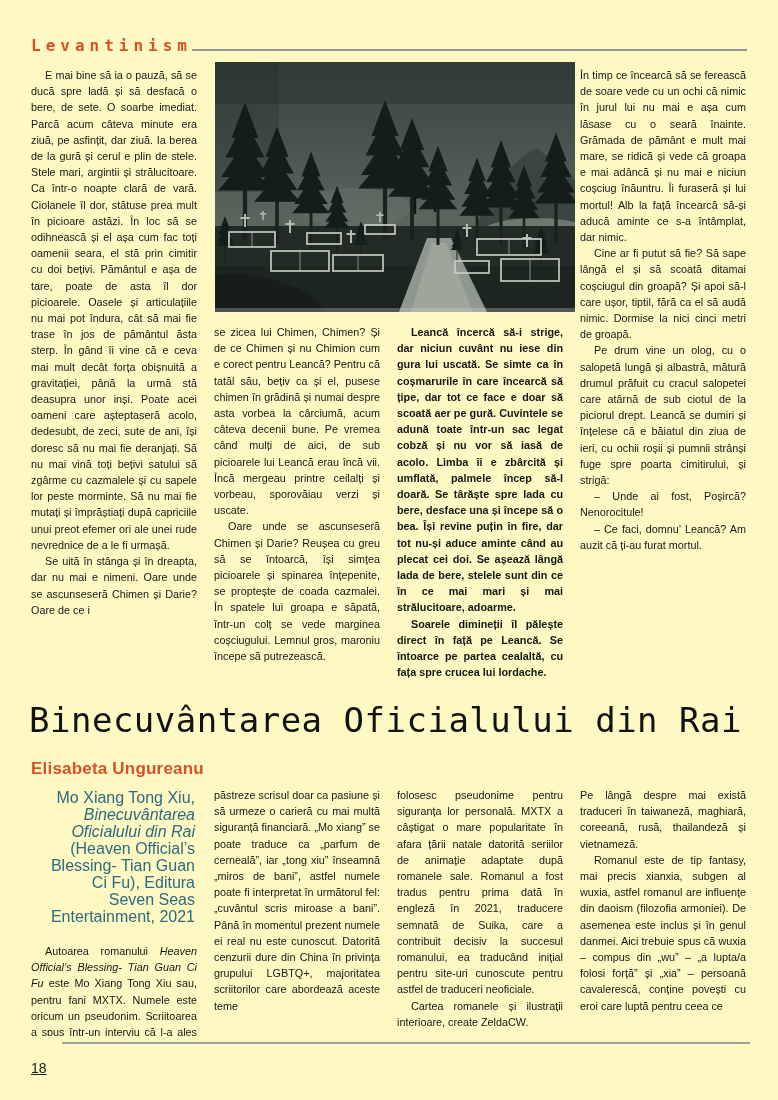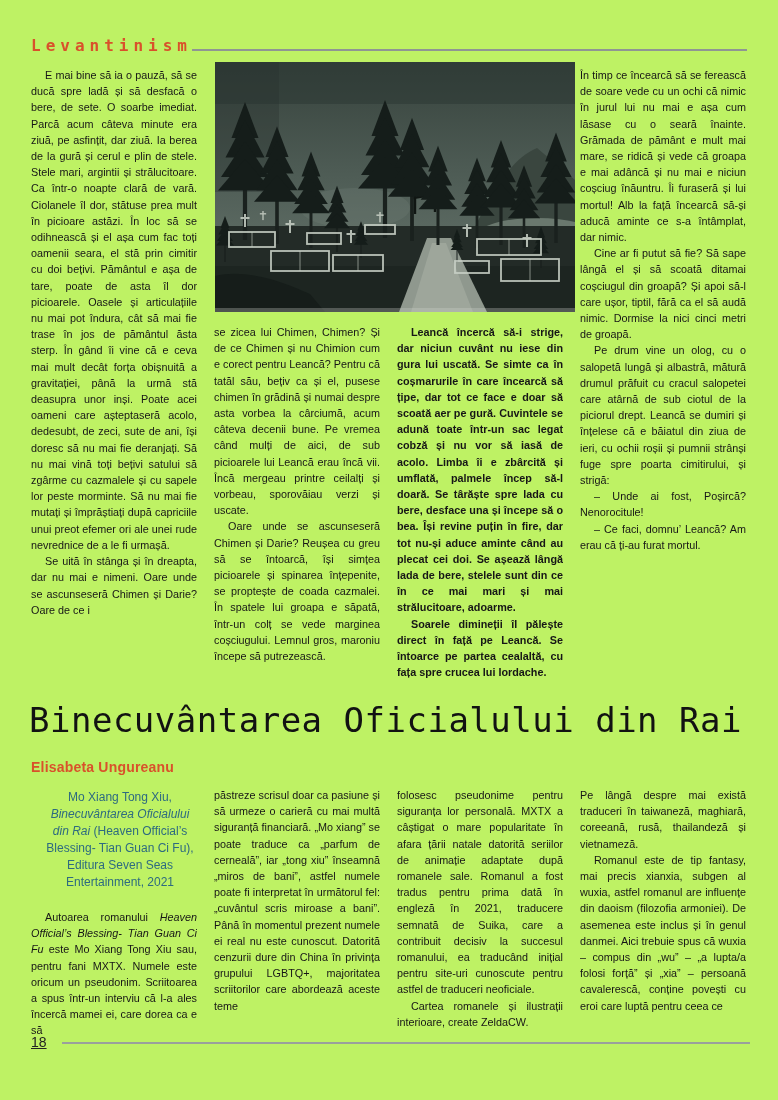--- a/index.html
+++ b/index.html
@@ -9,7 +9,7 @@
     color:#141414;
     -webkit-font-smoothing:antialiased;
   }
-  .page { position:relative; width:778px; height:1100px; background:#bef264; overflow:hidden; }
+  .page { position:relative; width:778px; height:1100px; background:#fef9c3; overflow:hidden; }
 
   
   .kicker {

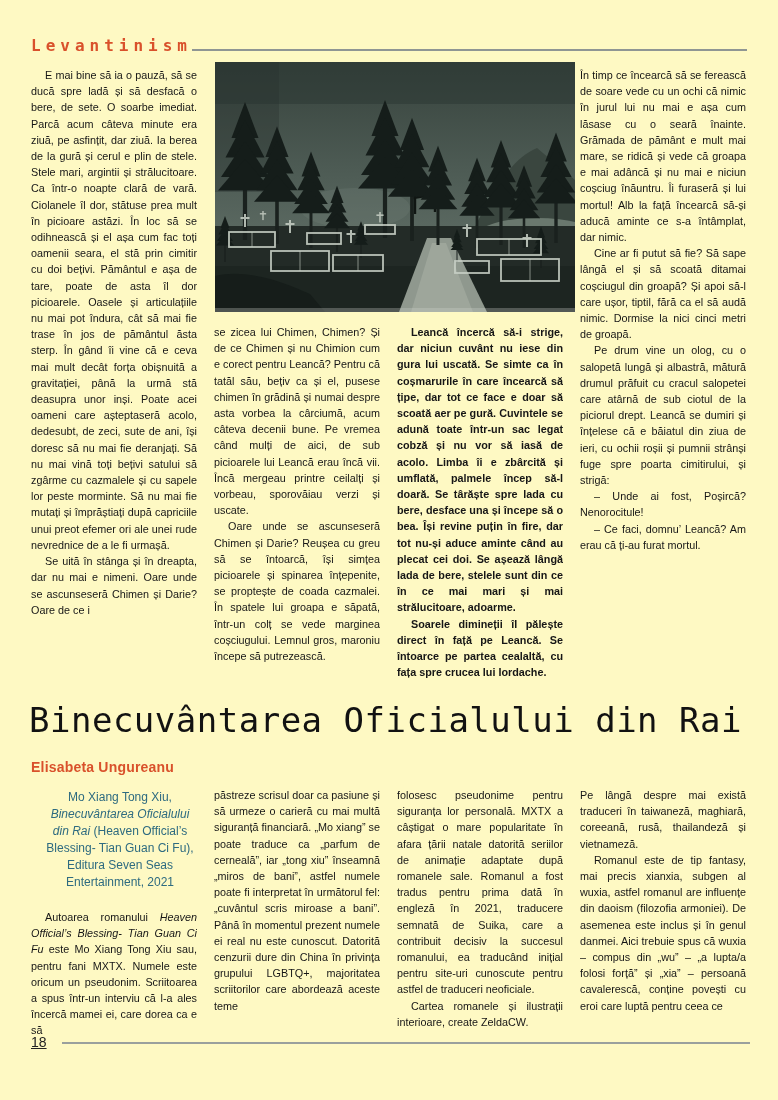--- a/index.html
+++ b/index.html
@@ -182,7 +182,7 @@
     <p>Cine ar fi putut să fie? Să sape lângă el și să scoată ditamai coșciugul din groapă? Și apoi să-l care ușor, tiptil, fără ca el să audă nimic. Dormise la nici cinci metri de groapă.</p>
     <p>Pe drum vine un olog, cu o salopetă lungă și albastră, mătură drumul prăfuit cu cracul salopetei care atârnă de sub ciotul de la piciorul drept. Leancă se dumiri și înțelese că e băiatul din ziua de ieri, cu ochii roșii și pumnii strânși fuge spre poarta cimitirului, și strigă:</p>
     <p>– Unde ai fost, Poșircă? Nenorocitule!</p>
-    <p>– Ce faci, domnu’ Leancă? Am erau că ți-au furat mortul.</p>
+    <p>– Ce faci, domnu’ Leancă? Am auzit că ți-au furat mortul.</p>
   </div>
 
   <div class="title">Binecuvântarea Oficialului din Rai</div>

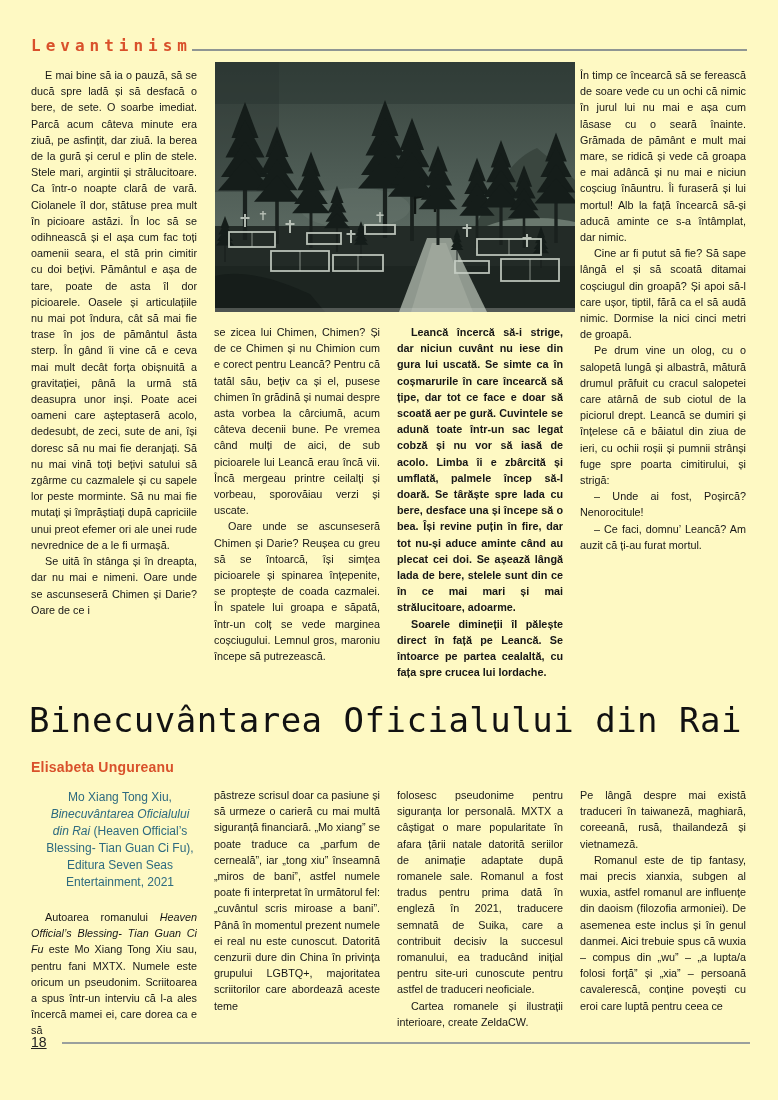--- a/index.html
+++ b/index.html
@@ -43,7 +43,7 @@
   }
   .author {
     position:absolute; left:31px; top:759px;
-    font-size:14px; font-weight:bold; color:#d9512b; letter-spacing:0.2px;
+    font-size:17px; font-weight:bold; color:#d9512b; letter-spacing:0.2px;
   }
 
   

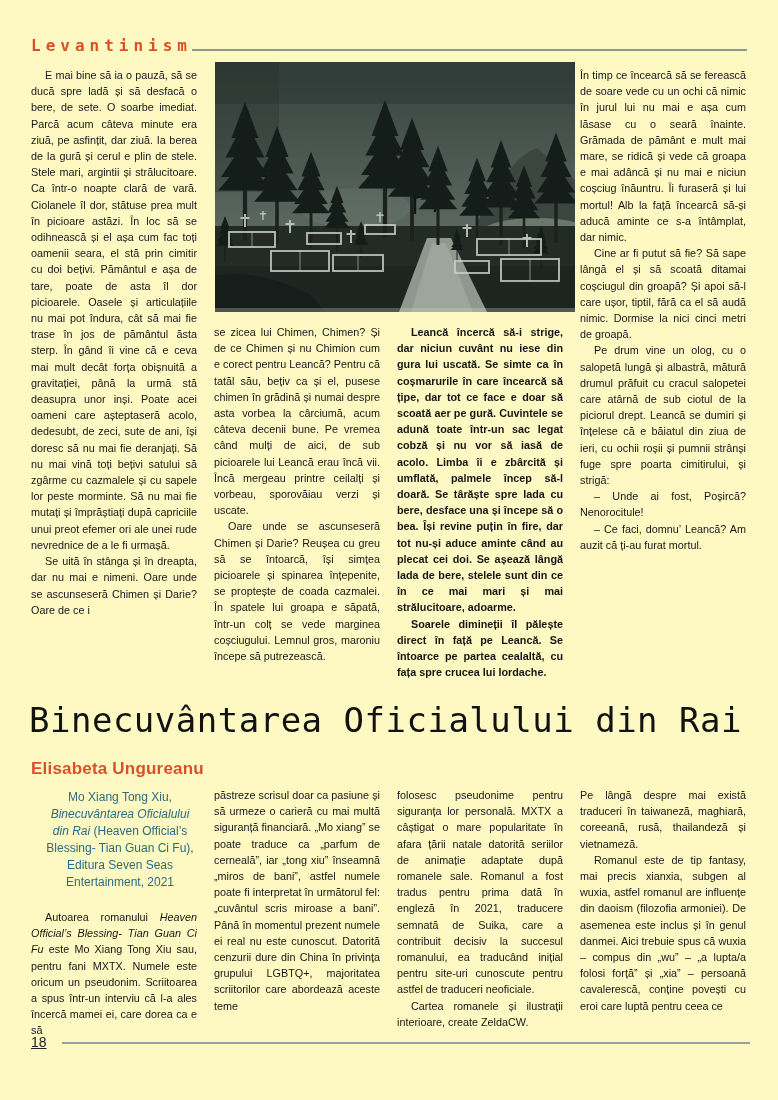--- a/index.html
+++ b/index.html
@@ -54,7 +54,7 @@
 
   .citation {
     margin:2px 0 18px 14px; width:150px;
-    color:#2e6b80; font-size:12px; line-height:17px; text-align:center;
+    color:#2e6b80; font-size:16px; line-height:17px; text-align:right;
   }
   .citation i { font-style:italic; }
 

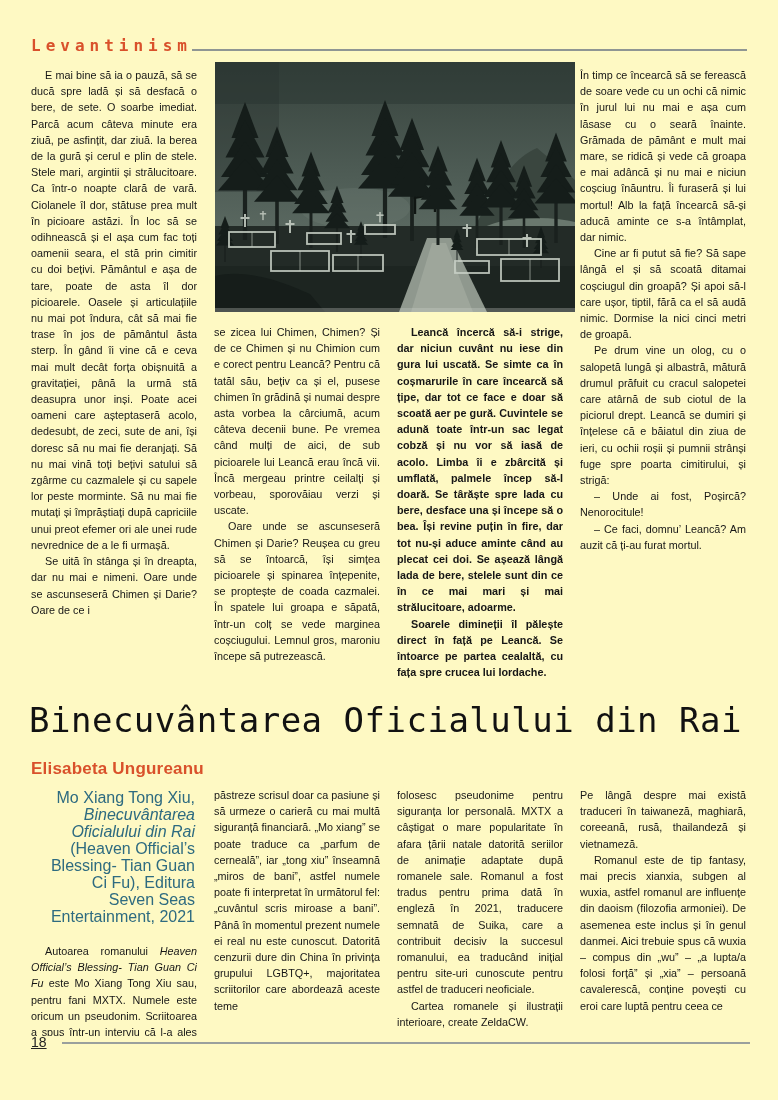--- a/index.html
+++ b/index.html
@@ -60,7 +60,7 @@
 
   
   .pagenum {
-    position:absolute; left:31px; top:1034px;
+    position:absolute; left:31px; top:1060px;
     font-size:14px; color:#222; font-family:"Liberation Sans", sans-serif;text-decoration:underline;
   }
   .footer-rule { position:absolute; left:62px; top:1042px; width:688px; height:2px; background:#9aa09d; }

